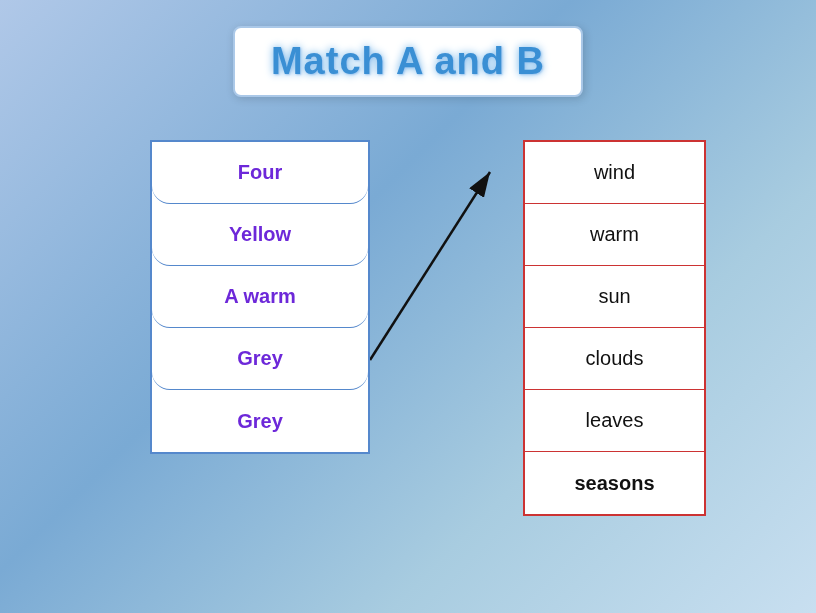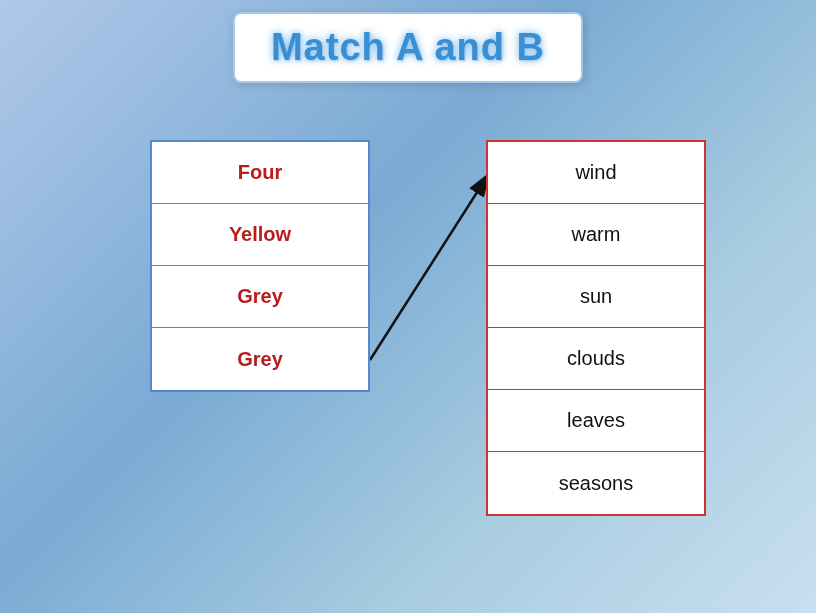--- a/index.html
+++ b/index.html
@@ -15,7 +15,7 @@
 
     .title-box {
       position: absolute;
-      top: 12px;
+      top: 26px;
       left: 50%;
       transform: translateX(-50%);
       background: white;

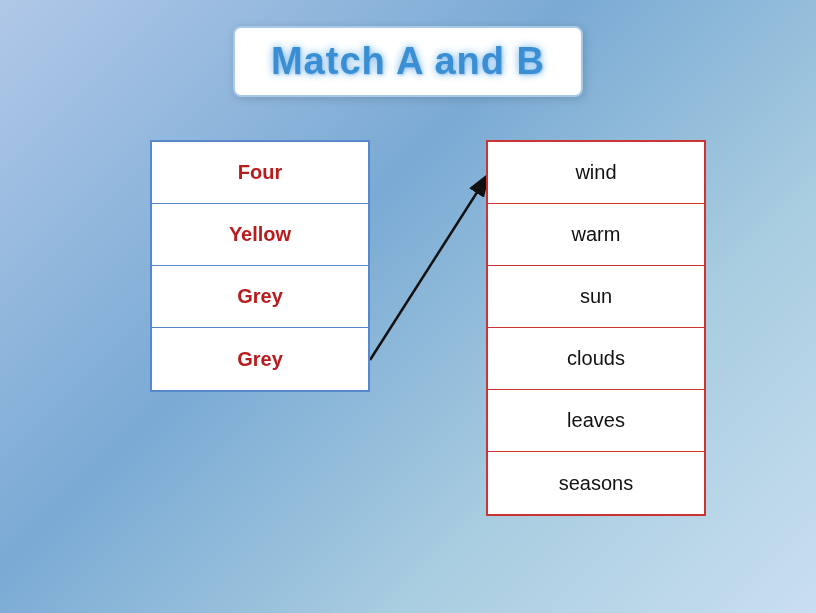--- a/index.html
+++ b/index.html
@@ -60,8 +60,9 @@
       justify-content: center;
       font-size: 20px;
       font-weight: bold;
-      color: #b91c1c;
+      color: #6d28d9;
       background: white;
+      border-radius: 18px;
     }
 
     .cell-a:last-child {

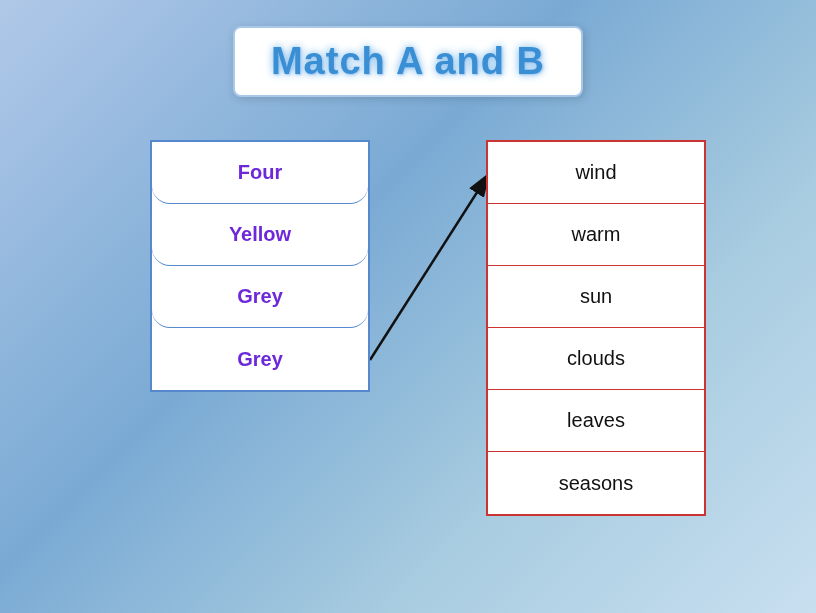--- a/index.html
+++ b/index.html
@@ -47,7 +47,7 @@
       position: absolute;
       right: 110px;
       top: 10px;
-      width: 220px;
+      width: 183px;
       border: 2px solid #cc3333;
       background: white;
     }

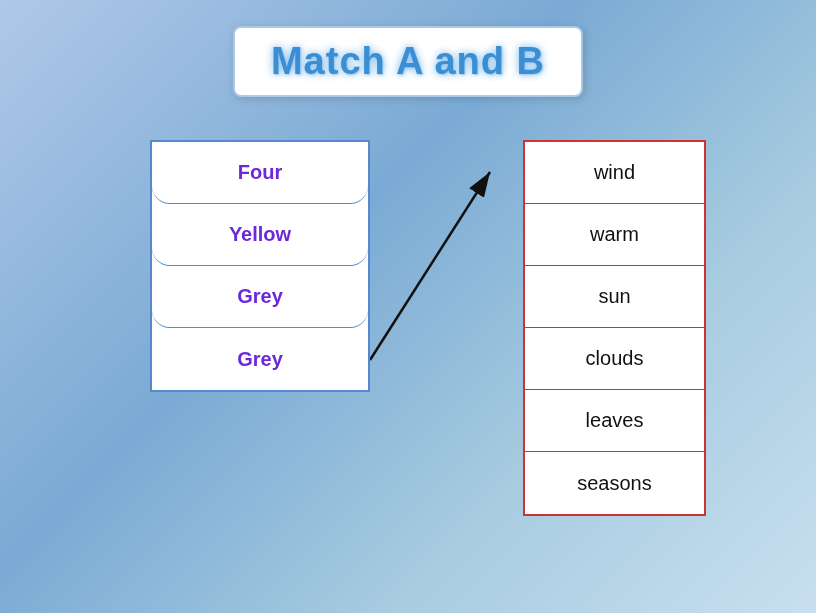--- a/index.html
+++ b/index.html
@@ -118,6 +118,9 @@
     <span>Yellow</span>
   </div>
   <div class="cell-a">
+    <span>A warm</span>
+  </div>
+  <div class="cell-a">
     <span>Grey</span>
   </div>
   <div class="cell-a">

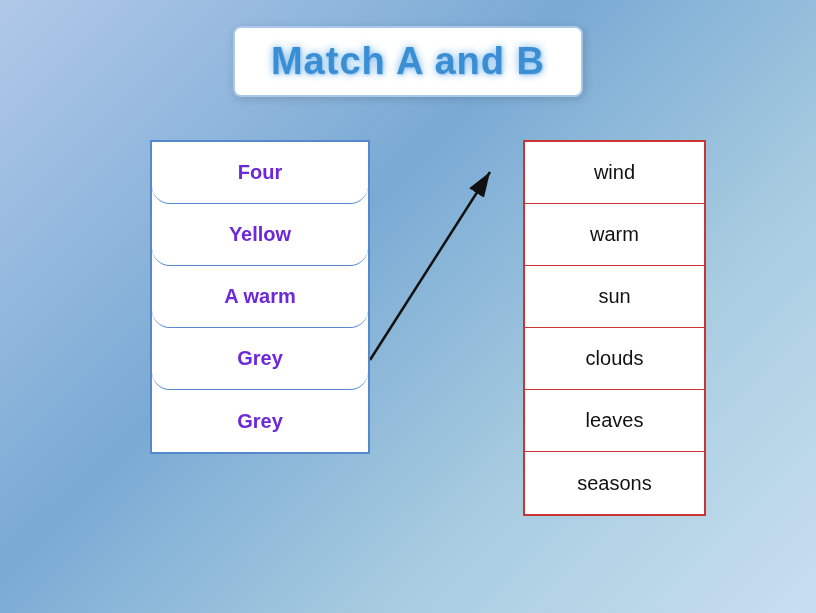--- a/index.html
+++ b/index.html
@@ -82,6 +82,7 @@
 
     .cell-b:last-child {
       border-bottom: none;
+      font-weight: bold;
     }
 
     .arrow-svg {

